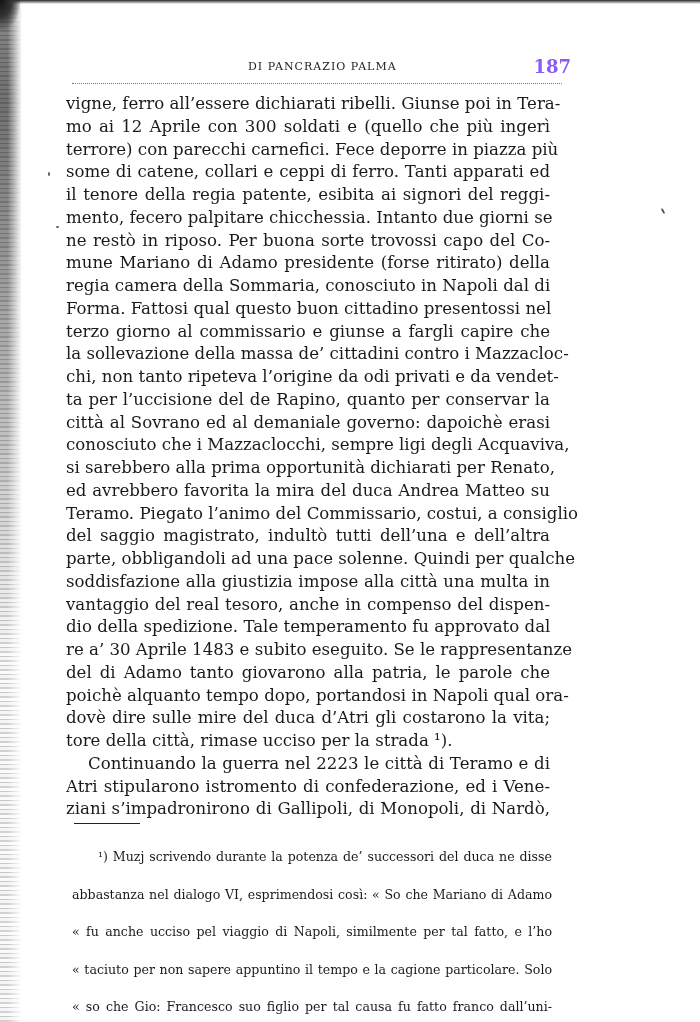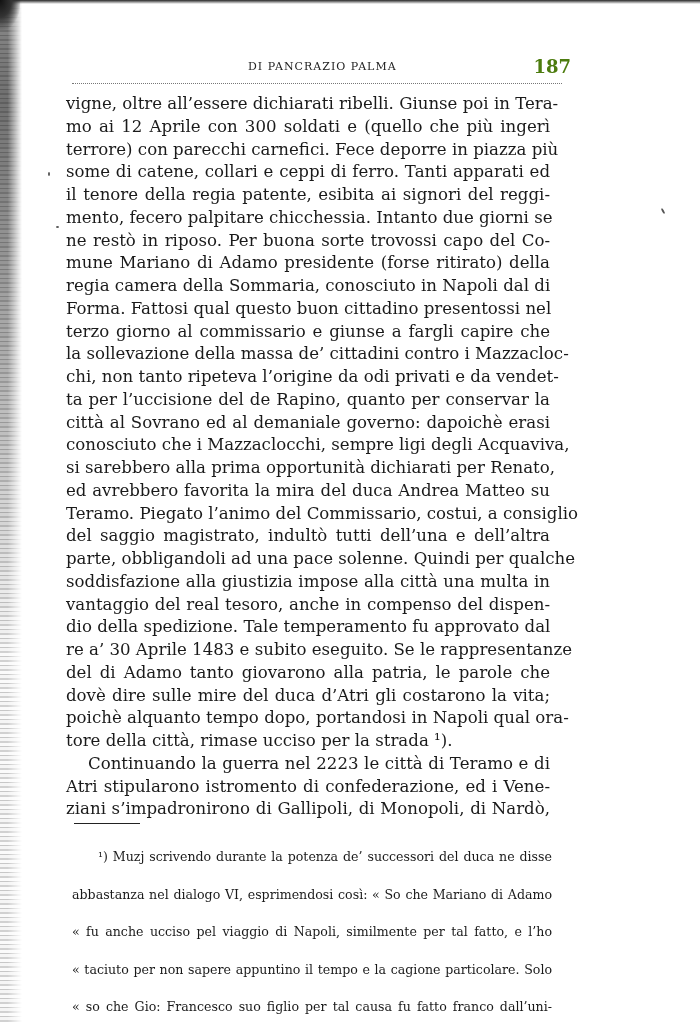--- a/index.html
+++ b/index.html
@@ -36,7 +36,7 @@
     }
     .page-number {
       position: absolute; right: -3px; top: 0px;
-      font-size: 18px; font-weight: bold; color: #4d7c0f;
+      font-size: 18px; font-weight: bold; color: #8b5cf6;
     }
     .header-rule {
       position: absolute; left: 72px; top: 83px; width: 490px; height: 0;

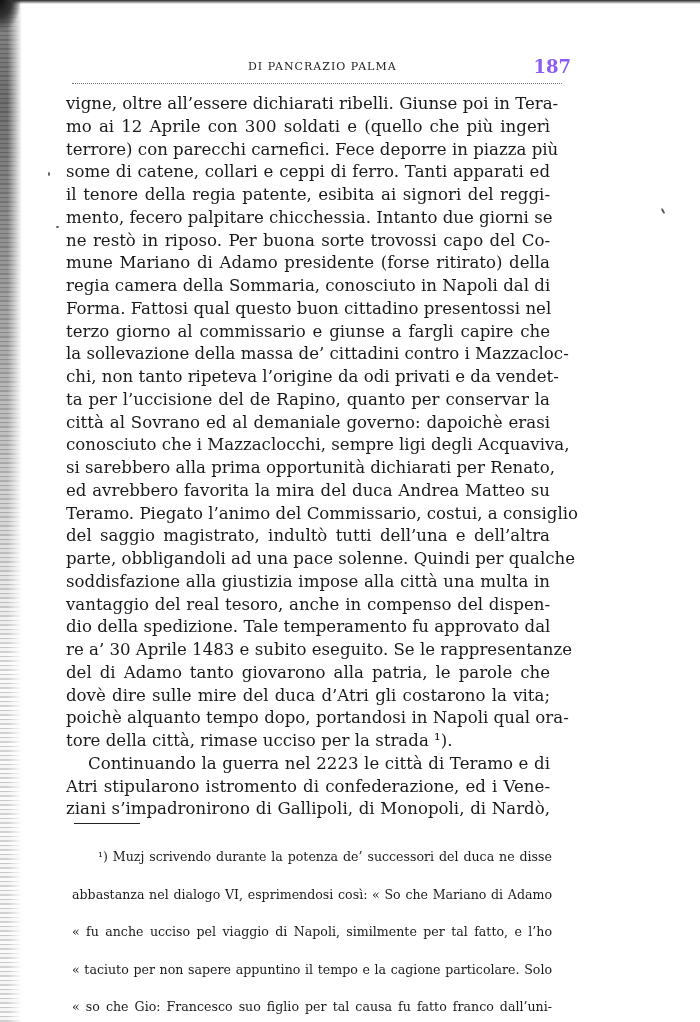--- a/index.html
+++ b/index.html
@@ -84,7 +84,7 @@
 <div class="header-rule"></div>
 
 <div class="body-text">
-  <span class="line">vigne, oltre all’essere dichiarati ribelli. Giunse poi in Tera-</span>
+  <span class="line">vigne, ferro all’essere dichiarati ribelli. Giunse poi in Tera-</span>
   <span class="line">mo ai 12 Aprile con 300 soldati e (quello che più ingerì</span>
   <span class="line">terrore) con parecchi carnefici. Fece deporre in piazza più</span>
   <span class="line">some di catene, collari e ceppi di ferro. Tanti apparati ed</span>

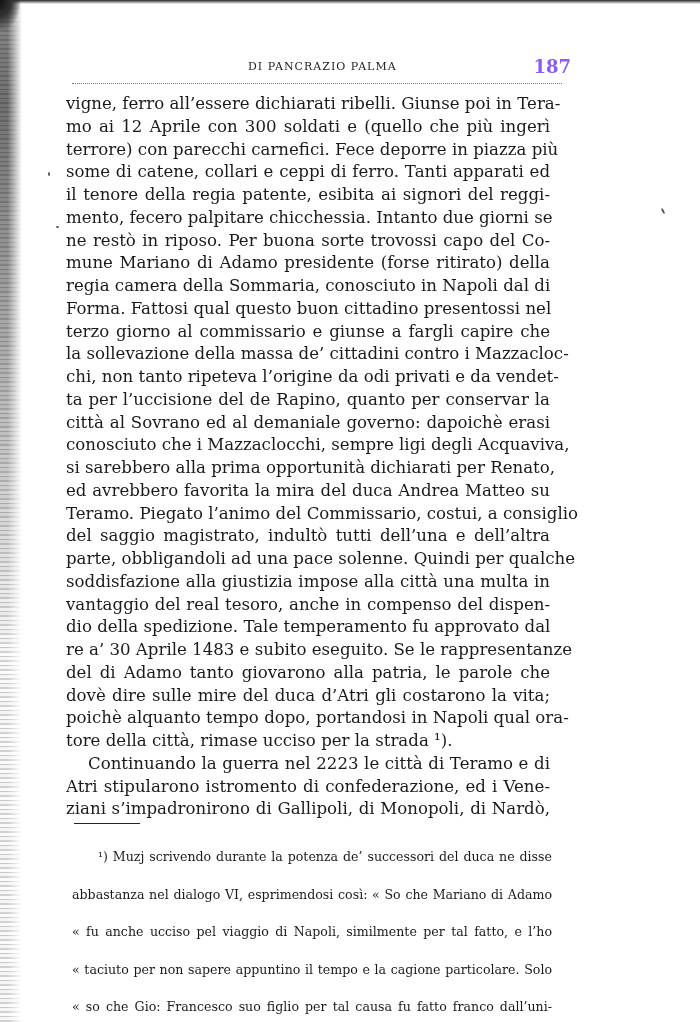--- a/index.html
+++ b/index.html
@@ -110,8 +110,8 @@
   <span class="line">dio della spedizione. Tale temperamento fu approvato dal</span>
   <span class="line">re a’ 30 Aprile 1483 e subito eseguito. Se le rappresentanze</span>
   <span class="line">del di Adamo tanto giovarono alla patria, le parole che</span>
+  <span class="line">poichè alquanto tempo dopo, portandosi in Napoli qual ora-</span>
   <span class="line">dovè dire sulle mire del duca d’Atri gli costarono la vita;</span>
-  <span class="line">poichè alquanto tempo dopo, portandosi in Napoli qual ora-</span>
   <span class="line last">tore della città, rimase ucciso per la strada ¹).</span>
   <span class="line indent">Continuando la guerra nel 2223 le città di Teramo e di</span>
   <span class="line">Atri stipularono istromento di confederazione, ed i Vene-</span>

